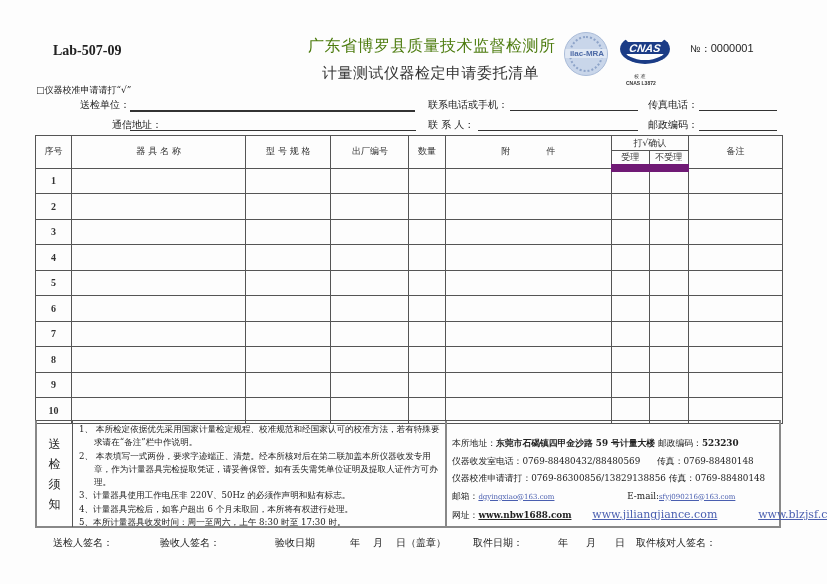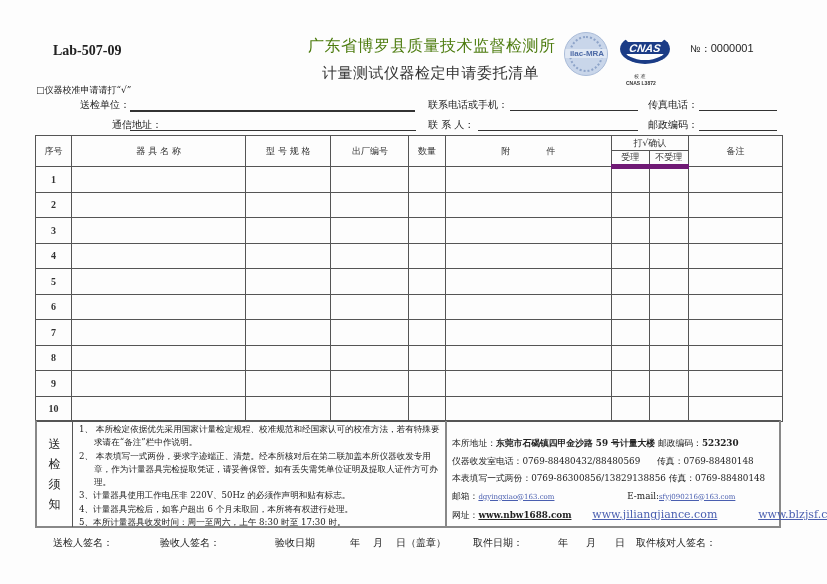--- a/index.html
+++ b/index.html
@@ -28,7 +28,7 @@
   table.grid tr.hdr td { height: 15px; }
   table.grid tr.row td { height: 25.5px; }
   table.grid tr.row td.num { font-weight: bold; font-family: "Liberation Serif", serif; font-size: 10px; }
-  table.grid tr.hdr-last td { border-bottom: 5px solid #701a75; }
+  table.grid tr.hdr-last td { border-bottom: 8px solid #701a75; }
   .notice { position: absolute; left: 35px; top: 420px; width: 746px; height: 108px; border: 2px solid #888; border-top: 1px solid #555; }
   .notice .side { position: absolute; left: 0; top: 0; width: 36px; height: 106px; border-right: 1px solid #555; display: flex; flex-direction: column; justify-content: center; align-items: center; font-size: 12px; line-height: 20px; }
   .notice .rules { position: absolute; left: 42px; top: 2px; width: 364px; font-size: 8.6px; line-height: 13.3px; }

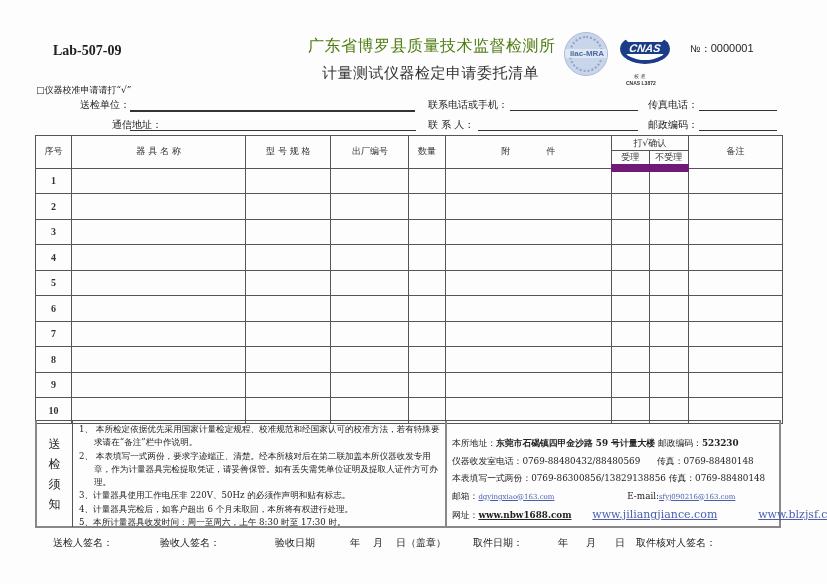--- a/index.html
+++ b/index.html
@@ -247,7 +247,7 @@
       <span style="margin-left:14px">传真：</span><span>0769-88480148</span>
     </div>
     <div>
-      <span>本表填写一式两份：</span><span>0769-86300856/13829138856</span>
+      <span>仪器校准申请请打：</span><span>0769-86300856/13829138856</span>
       <span>传真：</span><span>0769-88480148</span>
     </div>
     <div>

